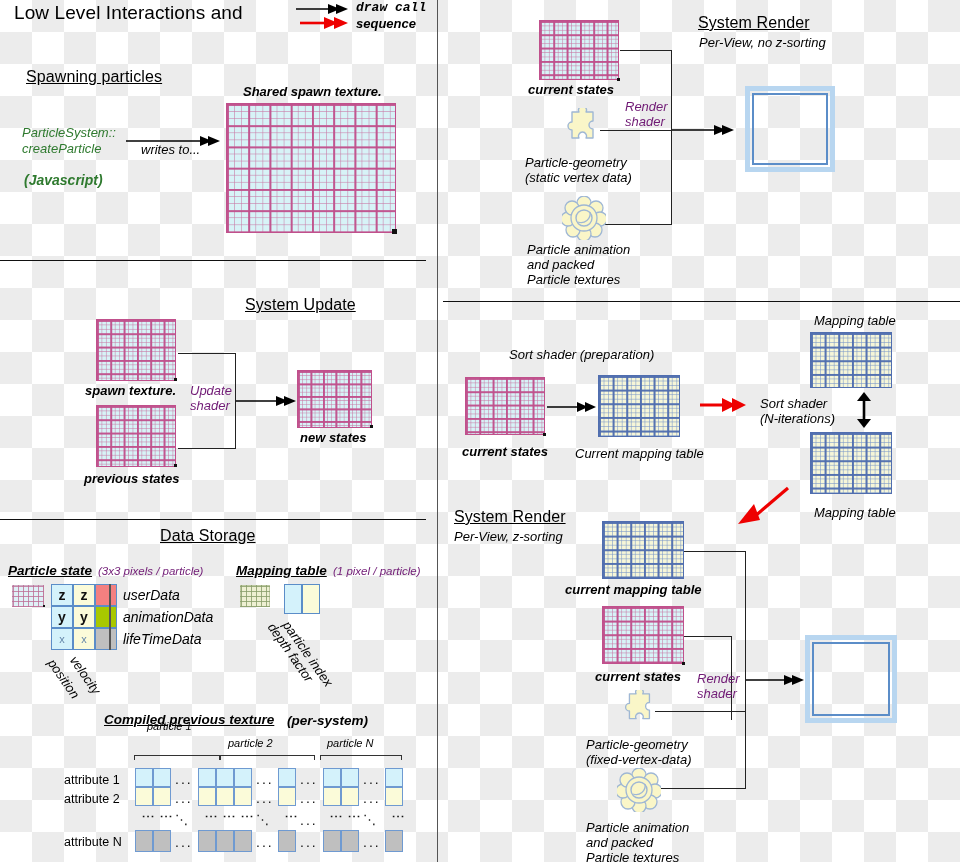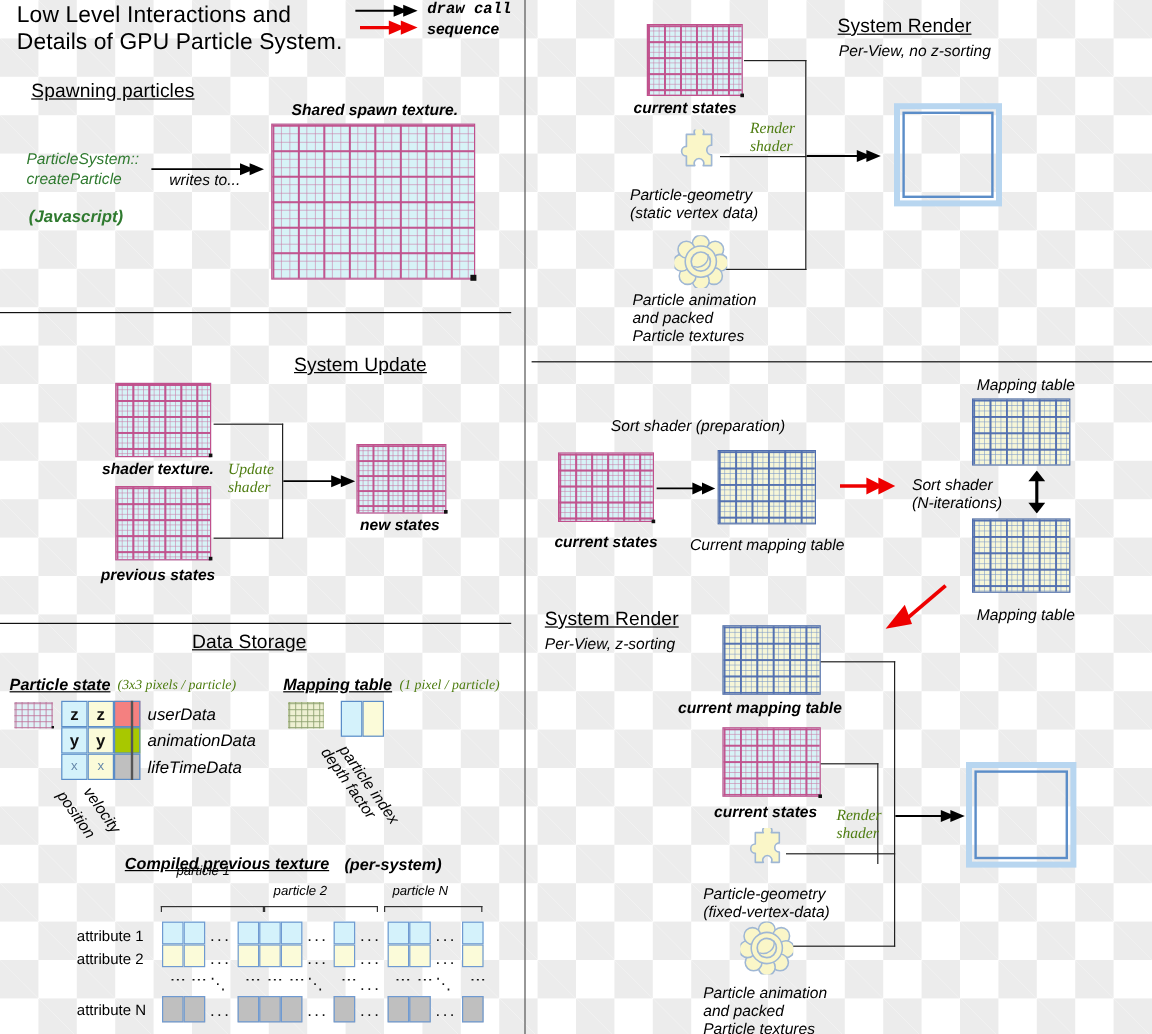--- a/index.html
+++ b/index.html
@@ -125,7 +125,6 @@
   <div class="hrule" style="left:443px;top:301px;width:517px;"></div>
 
   <div class="t title" style="left:14px;top:2px;">Low Level Interactions and</div>
-  <div class="t title" style="left:14px;top:25px;">Details of GPU Particle System.</div>
 
   <svg class="abs" style="left:296px;top:2px;" width="54" height="14" viewBox="0 0 54 14">
     <line x1="0" y1="7" x2="36" y2="7" stroke="#000" stroke-width="1.6"></line>

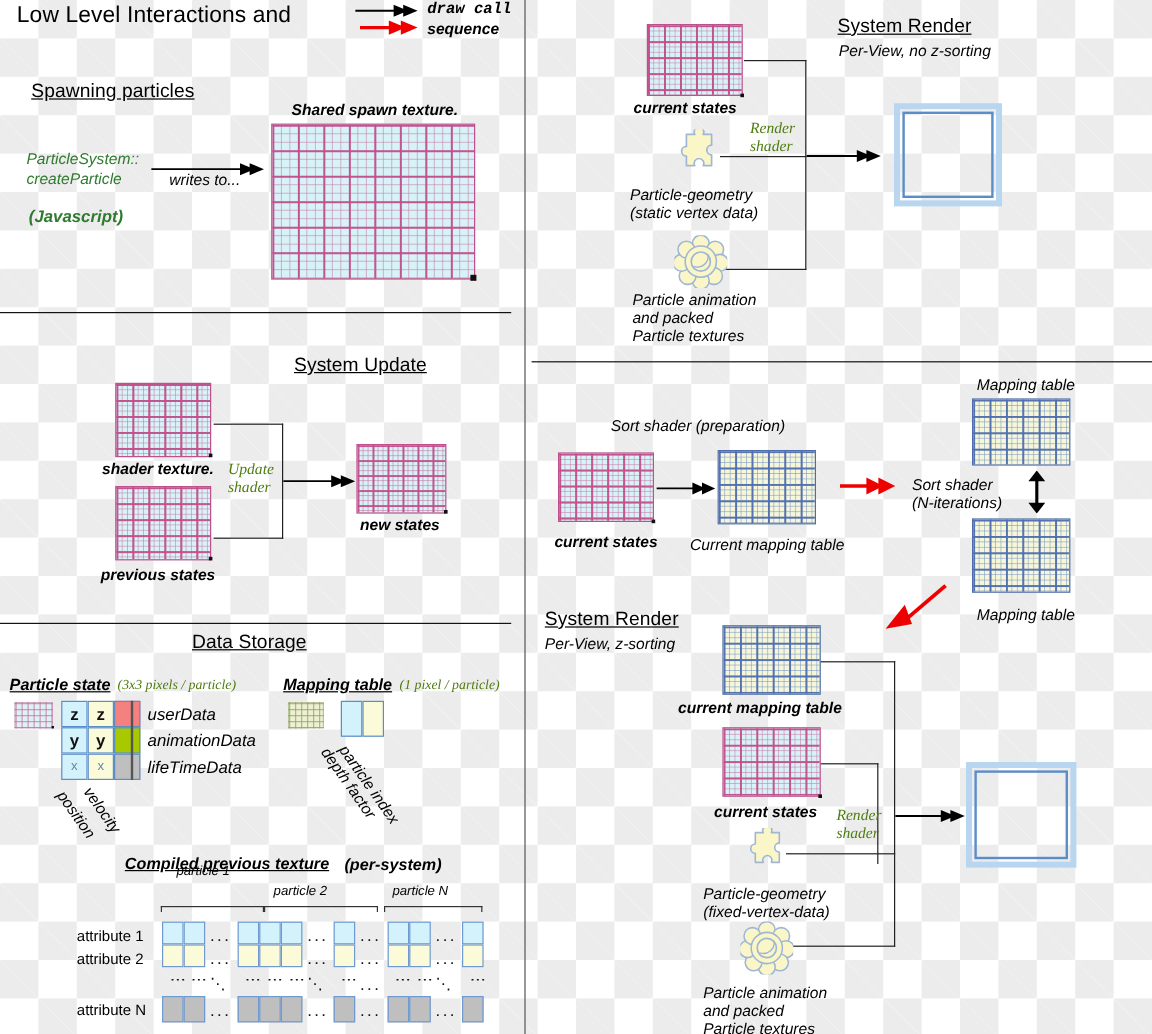--- a/index.html
+++ b/index.html
@@ -28,7 +28,7 @@
   .it-11{font-style:italic;font-size:11px;}
   .plain{font-size:12.5px;}
   .green{color:#2f7a2f;}
-  .gray{color:#4d7c0f;font-family:Liberation Serif, serif;}
+  .gray{color:#701a75;}
   .under-it-b{font-style:italic;font-weight:bold;font-size:13.5px;text-decoration:underline;}
 
   

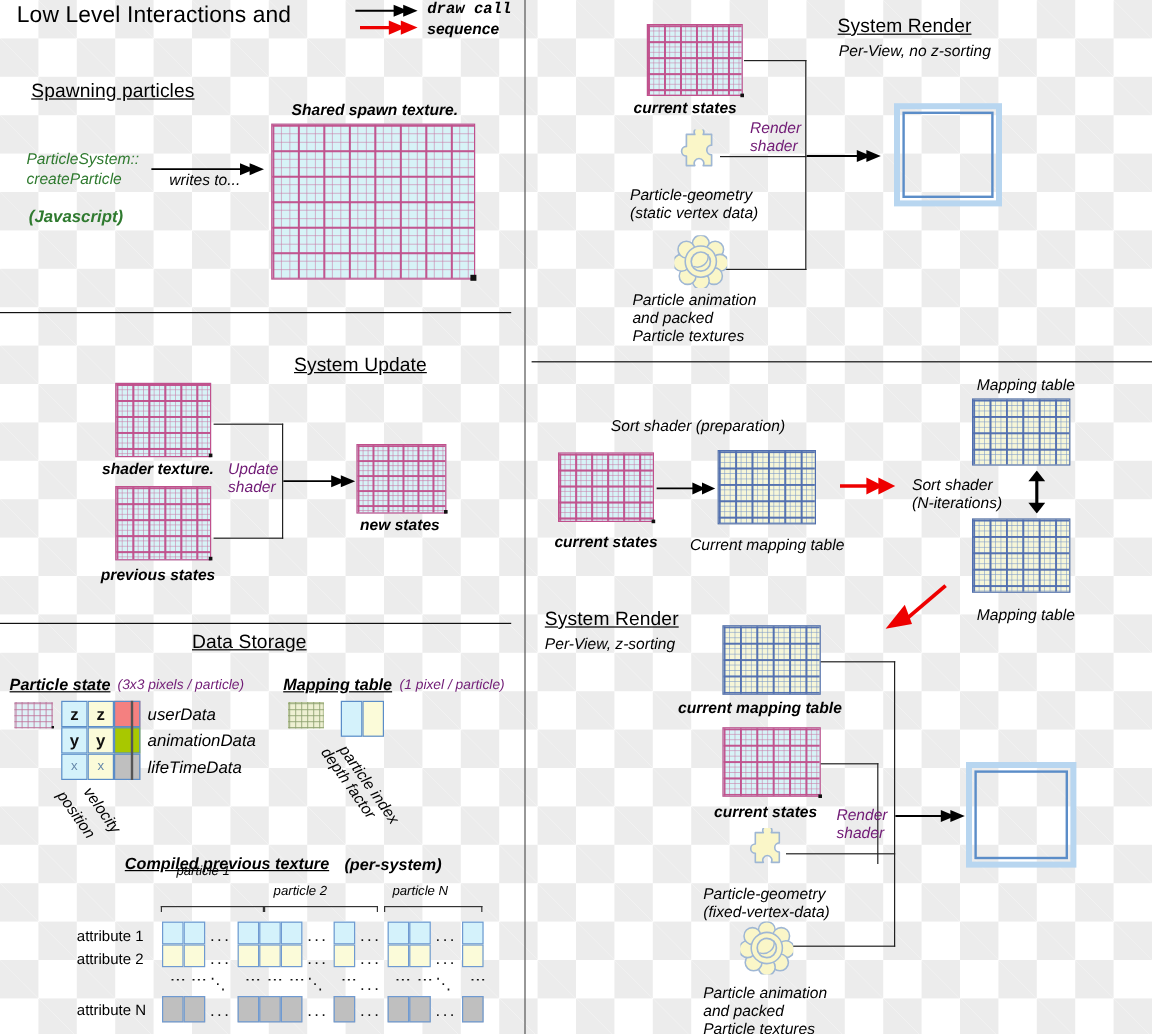--- a/index.html
+++ b/index.html
@@ -161,7 +161,7 @@
 
   <div class="tex tex-state" style="left:96px;top:319px;width:80px;height:62px;--maj:13.33px;--min:4.44px;"></div>
   <div class="tex-dot" style="left:174px;top:378px;width:3px;height:3px;"></div>
-  <div class="t it-b" style="left:85px;top:383px;">shader texture.</div>
+  <div class="t it-b" style="left:85px;top:383px;">spawn texture.</div>
 
   <div class="tex tex-state" style="left:96px;top:405px;width:80px;height:62px;--maj:13.33px;--min:4.44px;"></div>
   <div class="tex-dot" style="left:174px;top:464px;width:3px;height:3px;"></div>

